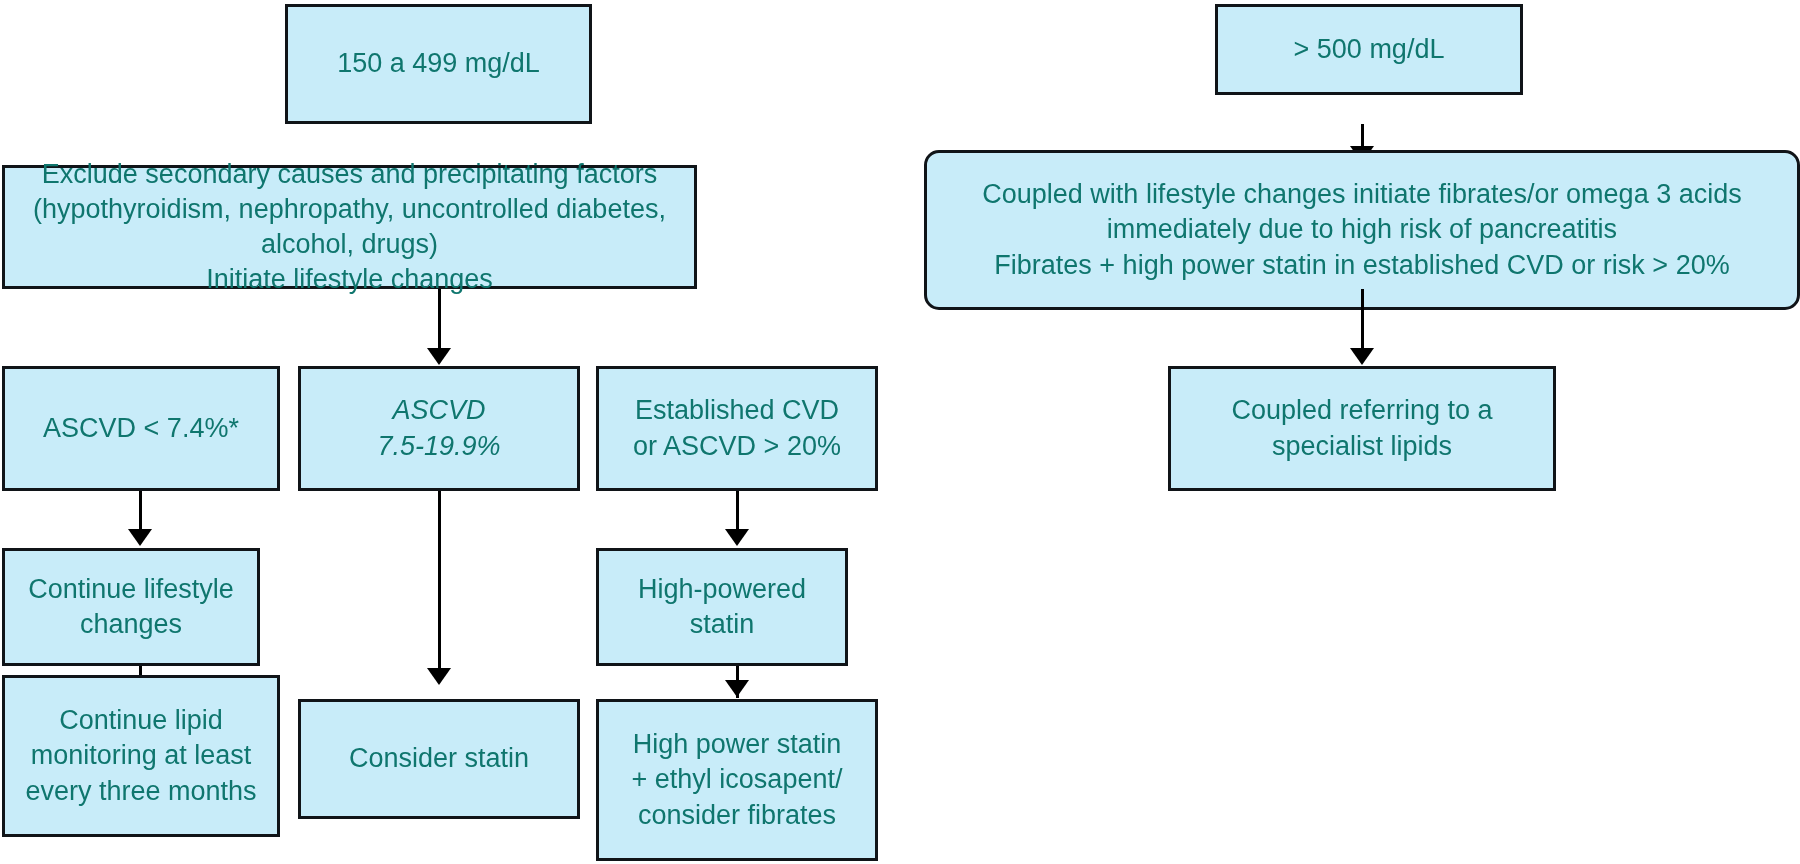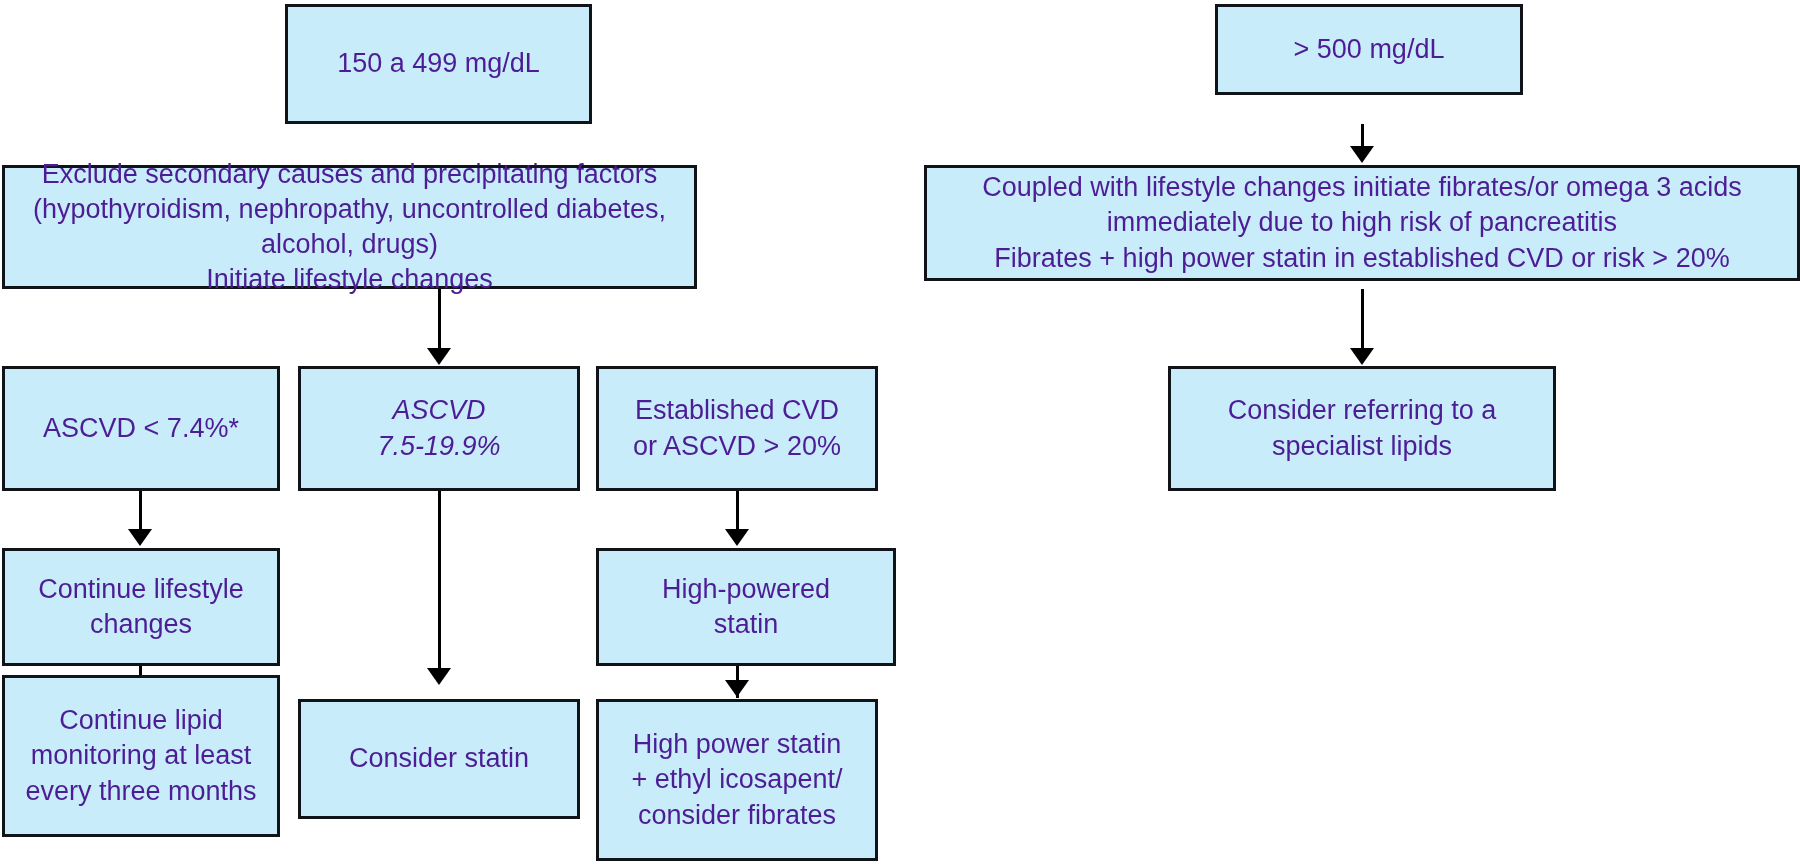--- a/index.html
+++ b/index.html
@@ -20,7 +20,7 @@
     align-items:center;
     justify-content:center;
     text-align:center;
-    color:#4c1d95;
+    color:#0f766e;
     font-size:27px;
     line-height:1.30;
     padding:4px 10px;

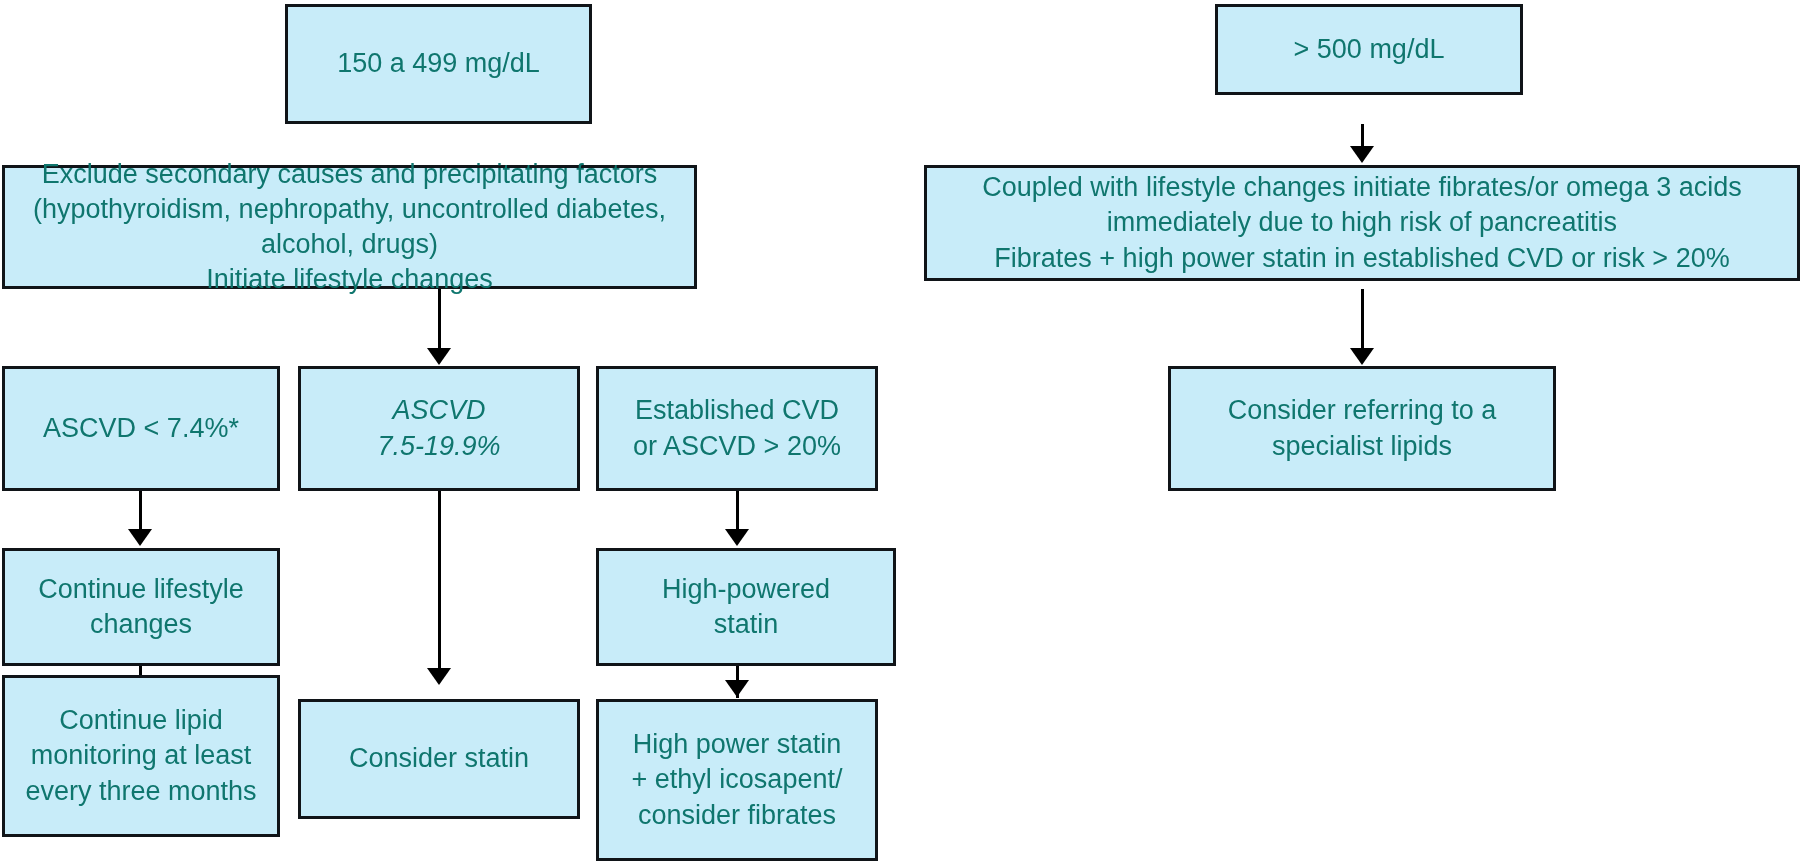--- a/index.html
+++ b/index.html
@@ -92,7 +92,7 @@
   <div class="vline" style="left:1361px; top:124px; height:28px;"></div>
   <div class="arrowhead" style="left:1350px; top:146px;"></div>
 
-  <div class="node" style="left:924px; top:165px; width:876px; height:116px;">Coupled with lifestyle changes initiate fibrates/or omega 3 acids
+  <div class="node" style="left:924px; top:150px; width:876px; height:160px;border-radius:15px;">Coupled with lifestyle changes initiate fibrates/or omega 3 acids
 immediately due to high risk of pancreatitis
 Fibrates + high power statin in established CVD or risk &gt; 20%</div>
 

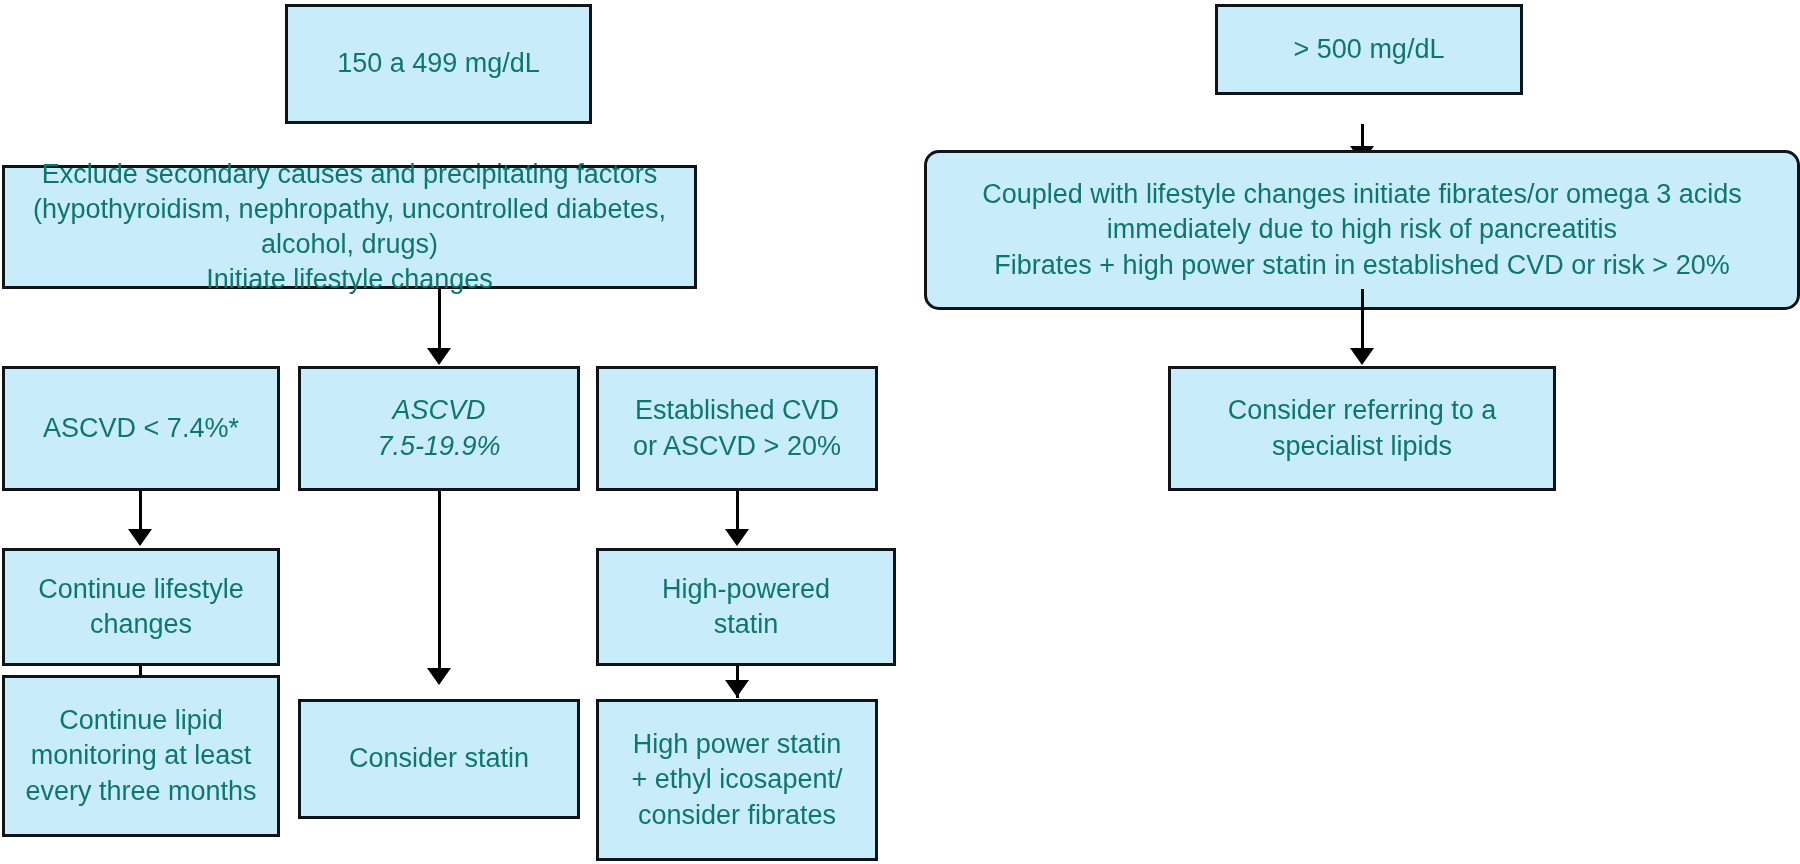--- a/index.html
+++ b/index.html
@@ -99,7 +99,7 @@
   <div class="vline" style="left:1361px; top:289px; height:60px;"></div>
   <div class="arrowhead" style="left:1350px; top:348px;"></div>
 
-  <div class="node" style="left:1168px; top:366px; width:388px; height:125px;">Consider referring to a
+  <div class="node" style="left:1168px; top:366px; width:388px; height:125px;">Coupled referring to a
 specialist lipids</div>
 
 </div>

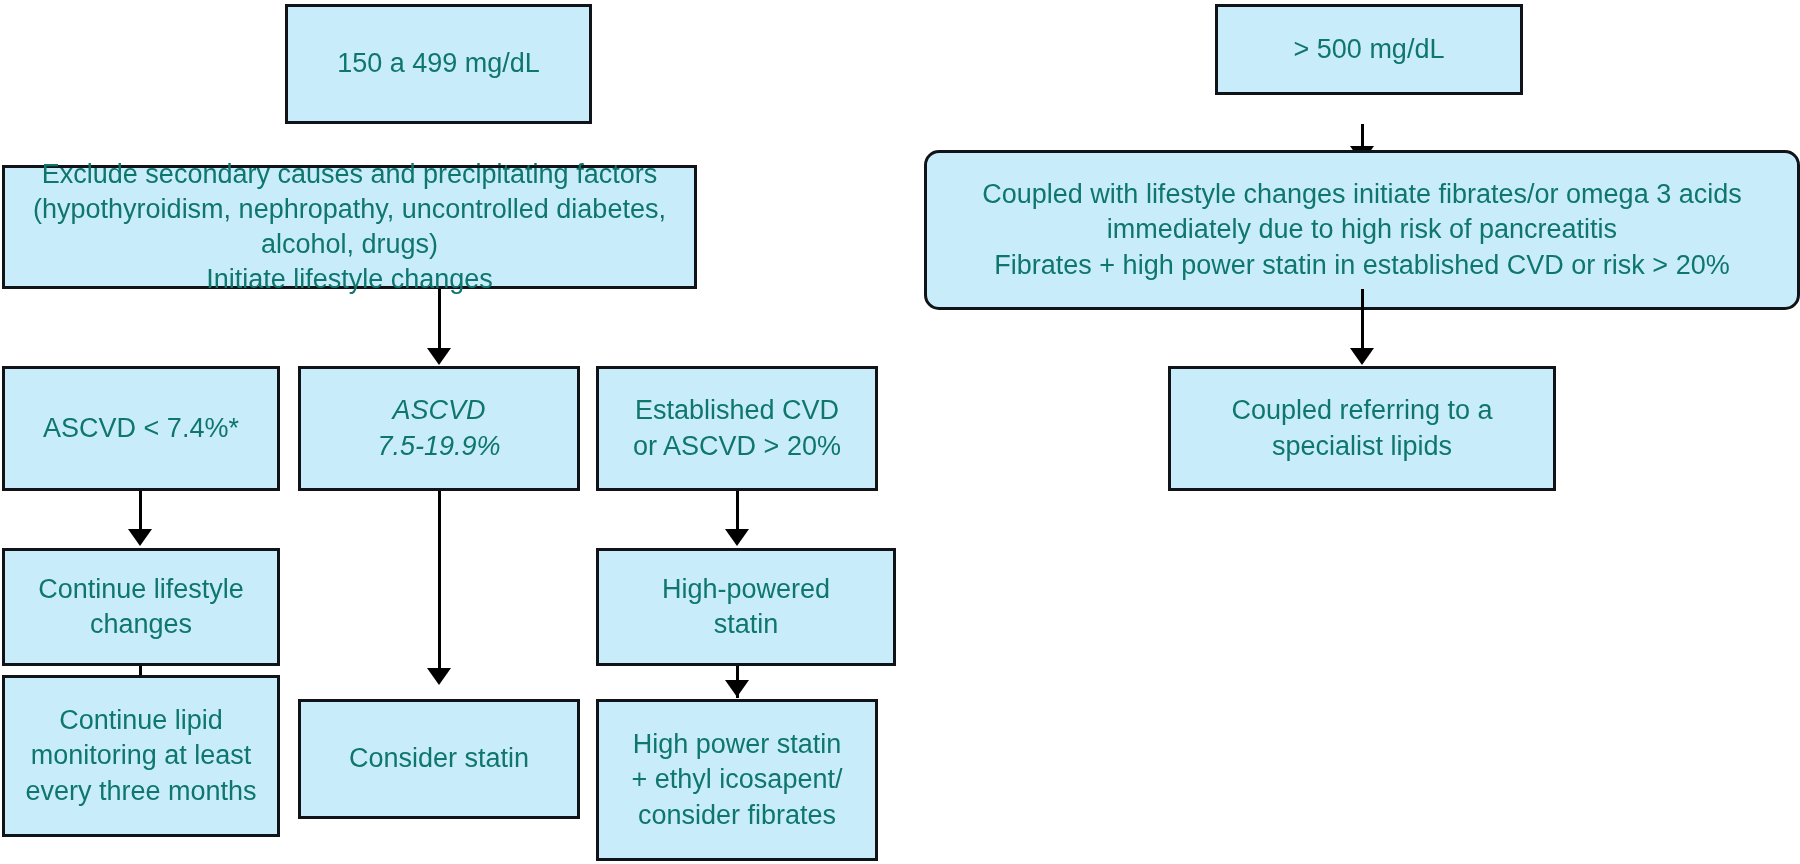--- a/index.html
+++ b/index.html
@@ -68,7 +68,7 @@
   <div class="vline" style="left:736px; top:491px; height:39px;"></div>
   <div class="arrowhead" style="left:725px; top:529px;"></div>
 
-  <div class="node" style="left:2px; top:548px; width:278px; height:118px;">Continue lifestyle
+  <div class="node" style="left:2px; top:548px; width:258px; height:118px;">Continue lifestyle
 changes</div>
   <div class="node" style="left:596px; top:548px; width:300px; height:118px;">High-powered
 statin</div>

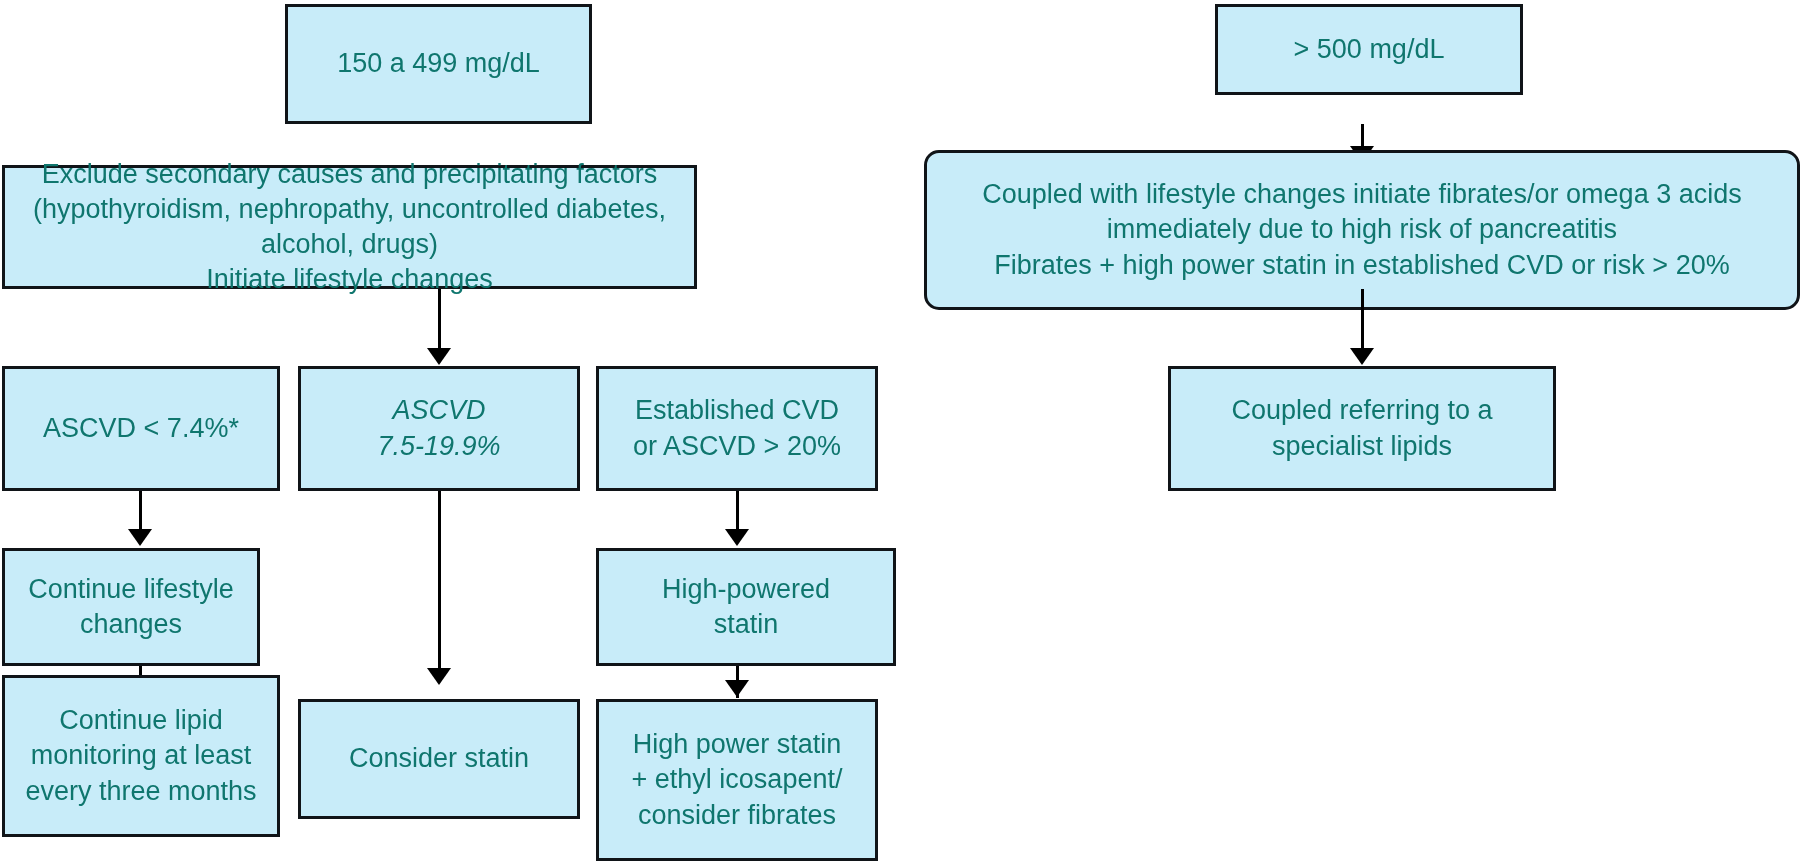--- a/index.html
+++ b/index.html
@@ -70,7 +70,7 @@
 
   <div class="node" style="left:2px; top:548px; width:258px; height:118px;">Continue lifestyle
 changes</div>
-  <div class="node" style="left:596px; top:548px; width:300px; height:118px;">High-powered
+  <div class="node" style="left:596px; top:548px; width:252px; height:118px;">High-powered
 statin</div>
 
   <div class="vline" style="left:139px; top:666px; height:32px;"></div>

